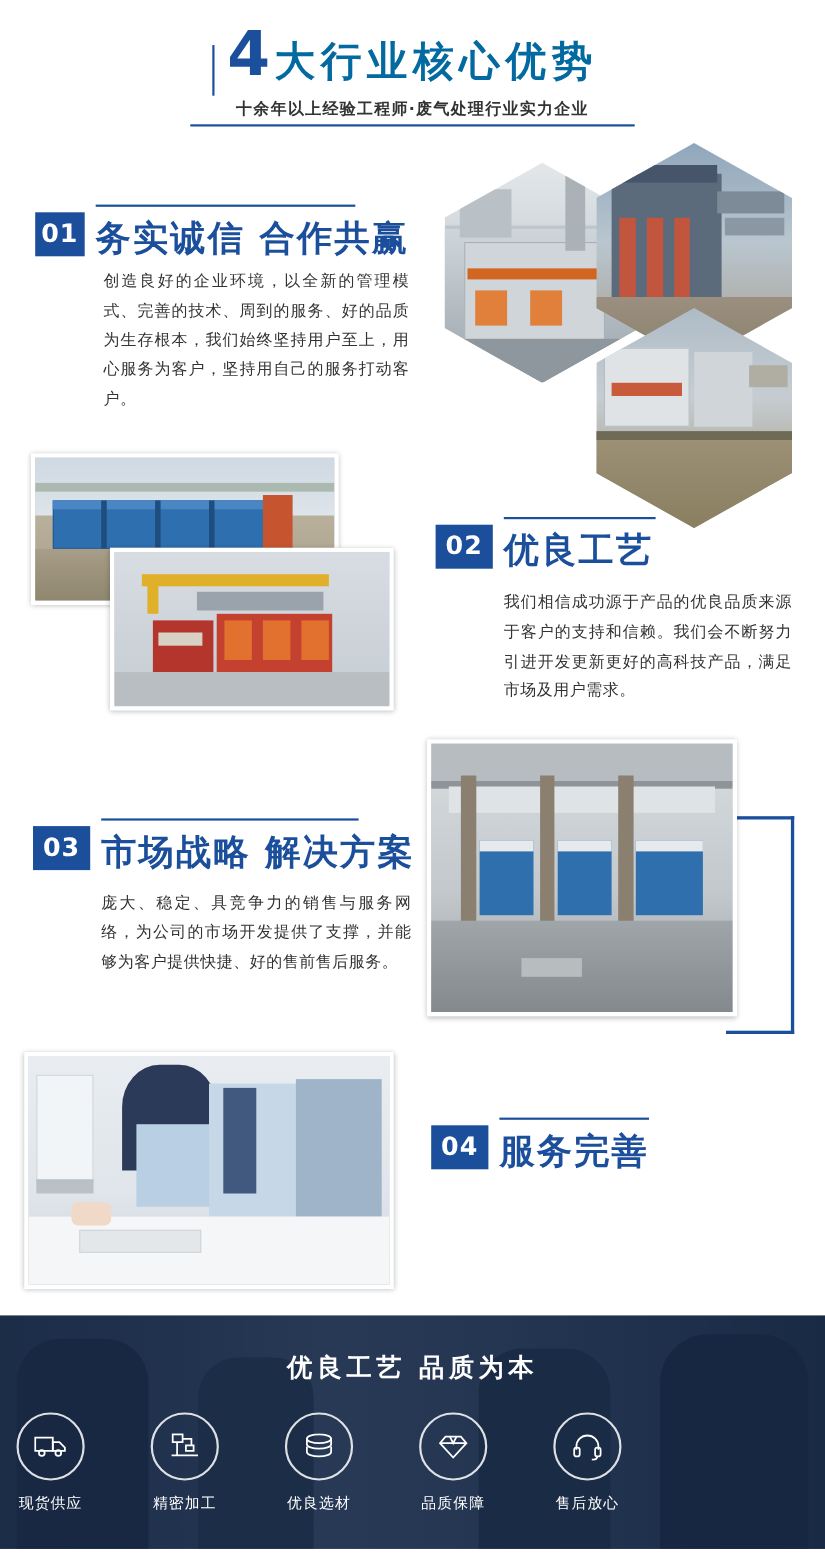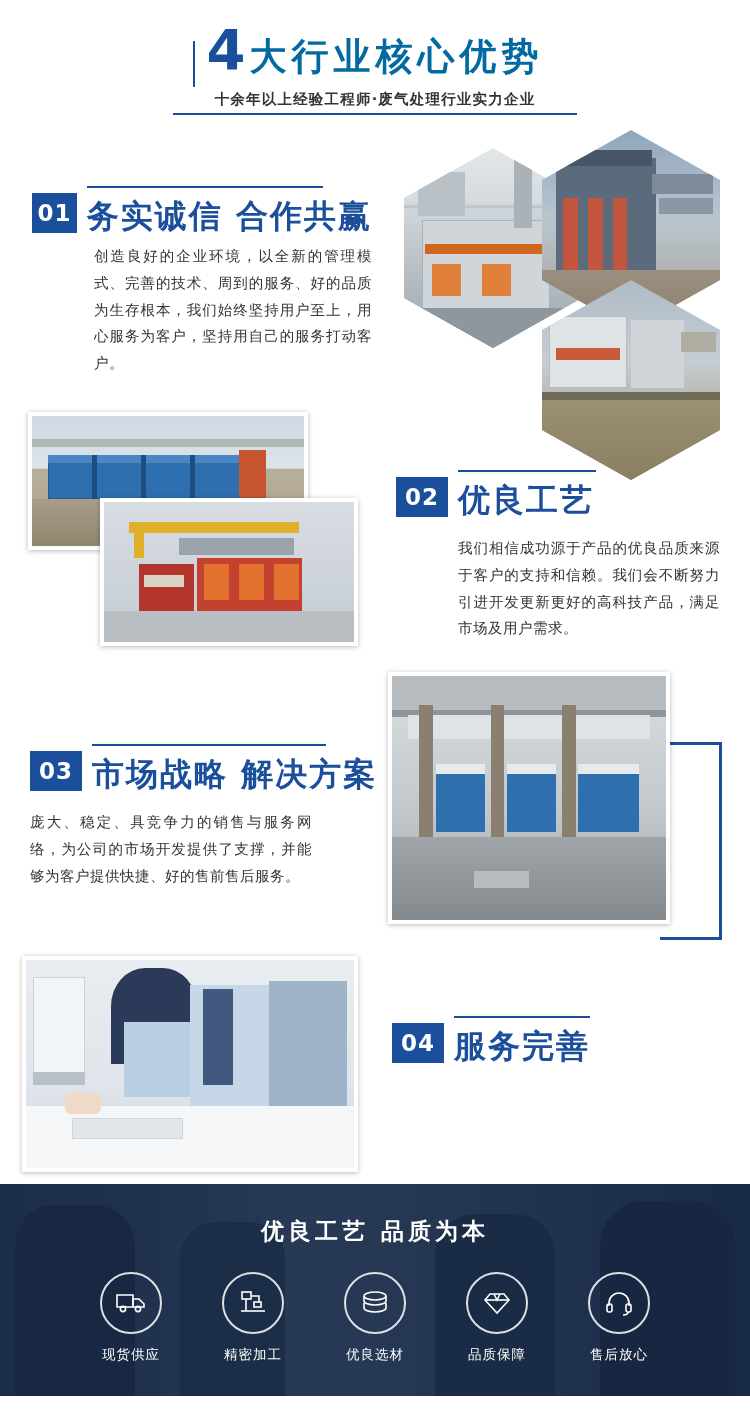--- a/index.html
+++ b/index.html
@@ -239,7 +239,7 @@
       <div class="sec-title">市场战略 解决方案</div>
     </div>
   </div>
-  <div class="sec-body" style="margin-top:12px; width:282px;">庞大、稳定、具竞争力的销售与服务网络，为公司的市场开发提供了支撑，并能够为客户提供快捷、好的售前售后服务。</div>
+  <div class="sec-body" style="margin-top:12px; margin-left:62px; width:282px;font-family:Liberation Mono, monospace;">庞大、稳定、具竞争力的销售与服务网络，为公司的市场开发提供了支撑，并能够为客户提供快捷、好的售前售后服务。</div>
 </div>
 
 <div class="photo" style="left:22px; top:956px; width:336px; height:216px;">

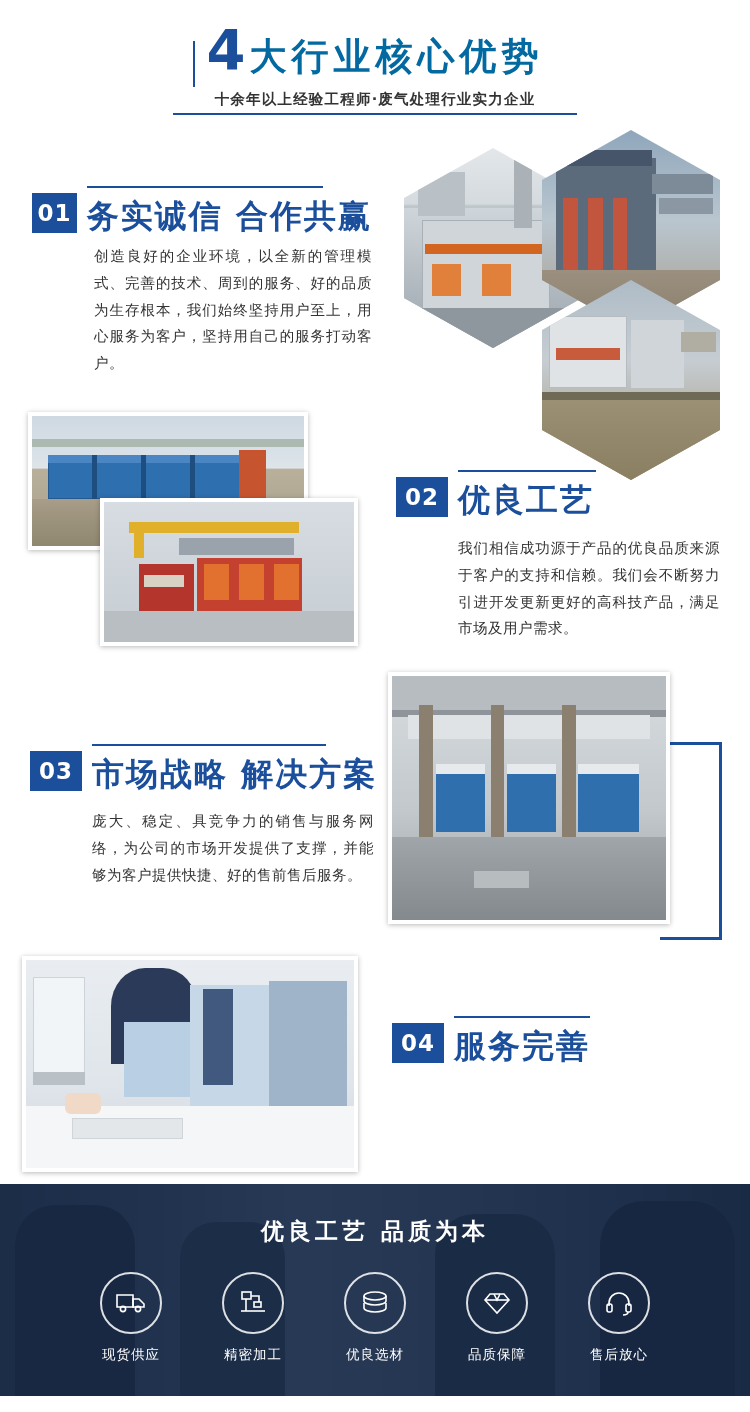--- a/index.html
+++ b/index.html
@@ -86,7 +86,7 @@
 
   
   .footer {
-    position: absolute; left: 0; bottom: 16px; width: 750px; height: 212px;
+    position: absolute; left: 0; bottom: 4px; width: 750px; height: 212px;
     overflow: hidden; background: #1c2838;
   }
   .footer-bg { position: absolute; inset: 0; }

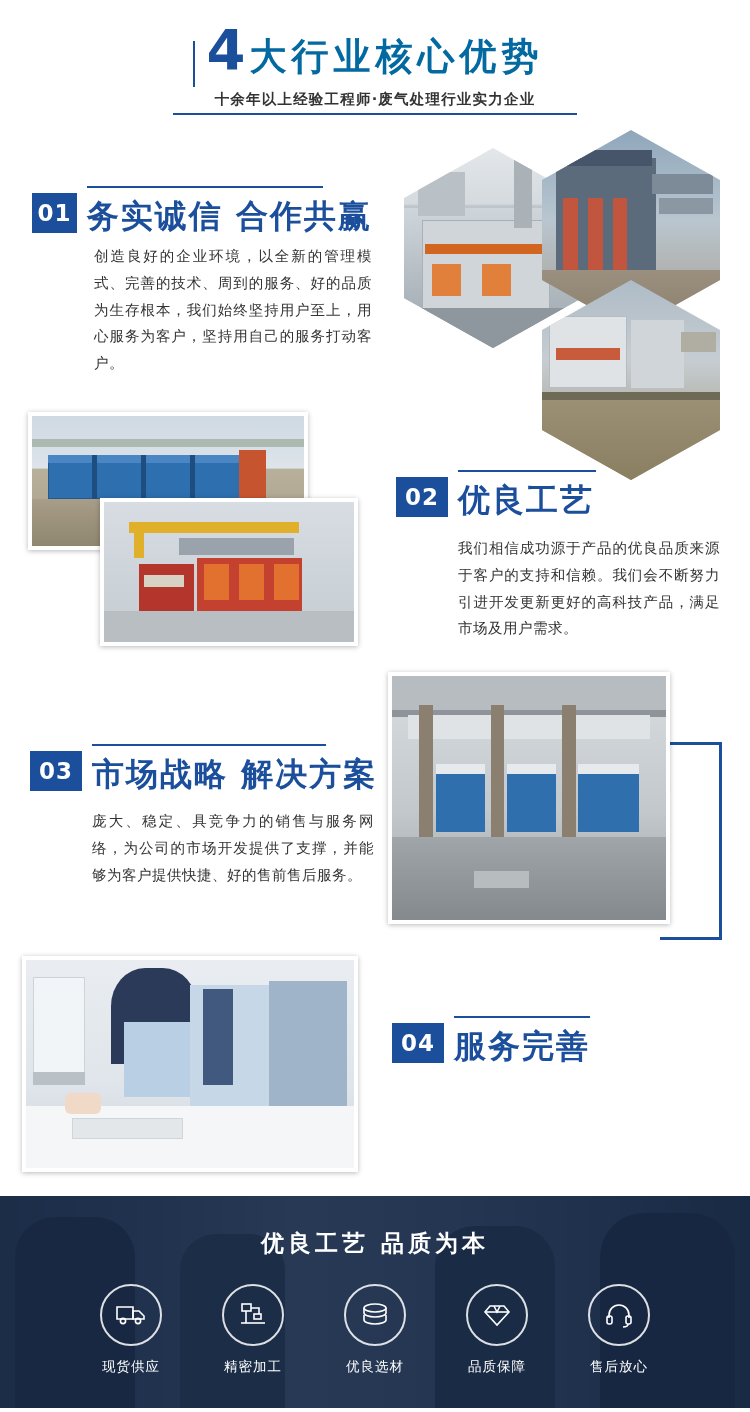--- a/index.html
+++ b/index.html
@@ -97,7 +97,7 @@
   }
   .footer-items {
     position: absolute; top: 88px; left: 0; width: 100%;
-    display: flex; justify-content: center; gap: 30px;
+    display: flex; justify-content: flex-start; gap: 30px;
   }
   .f-item { width: 92px; text-align: center; }
   .f-circle {

